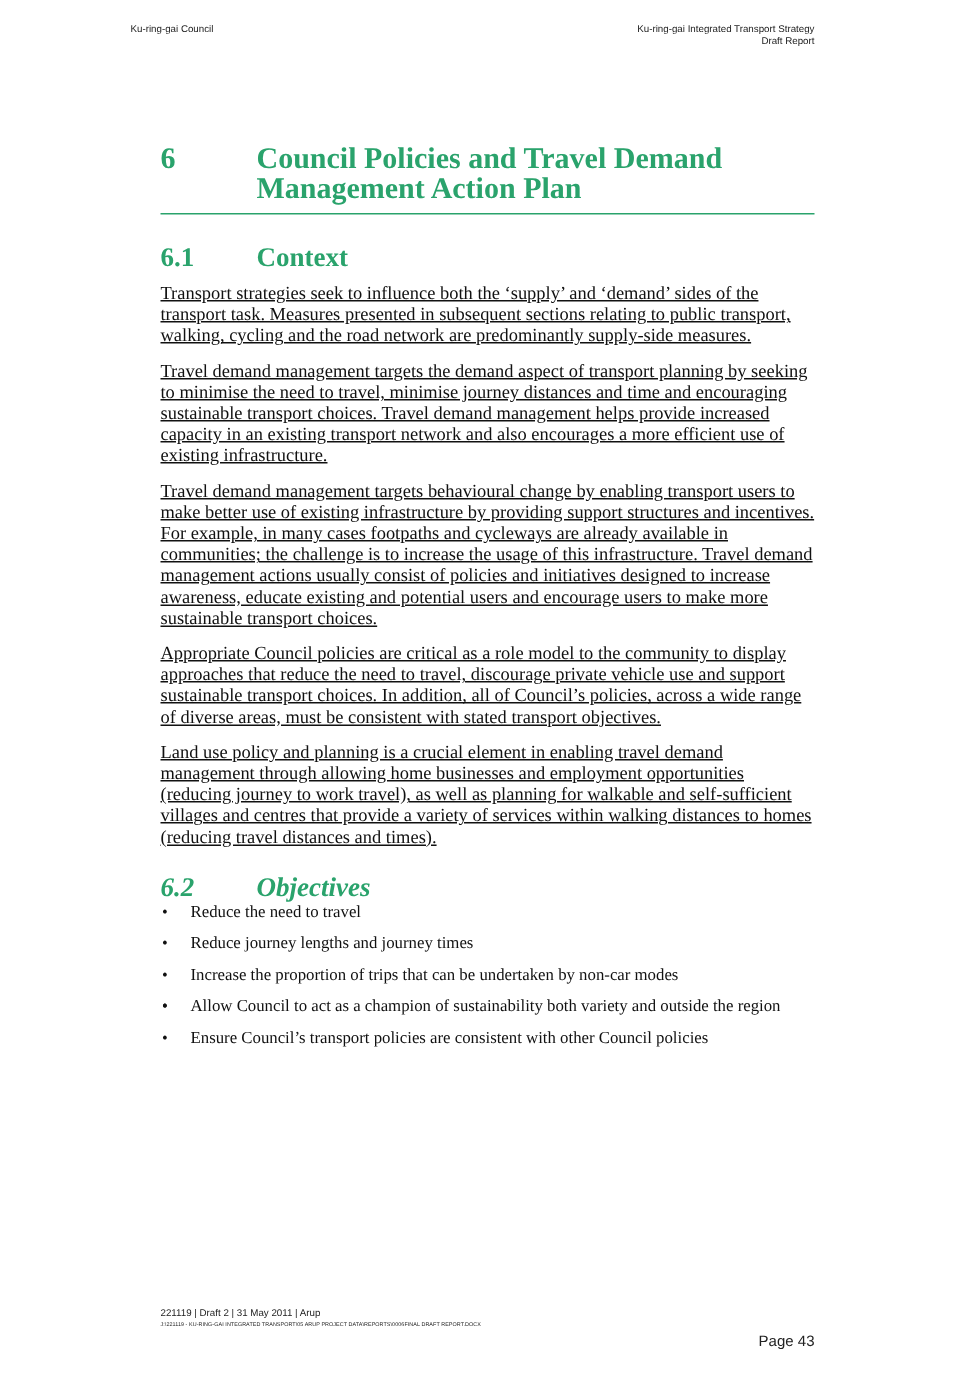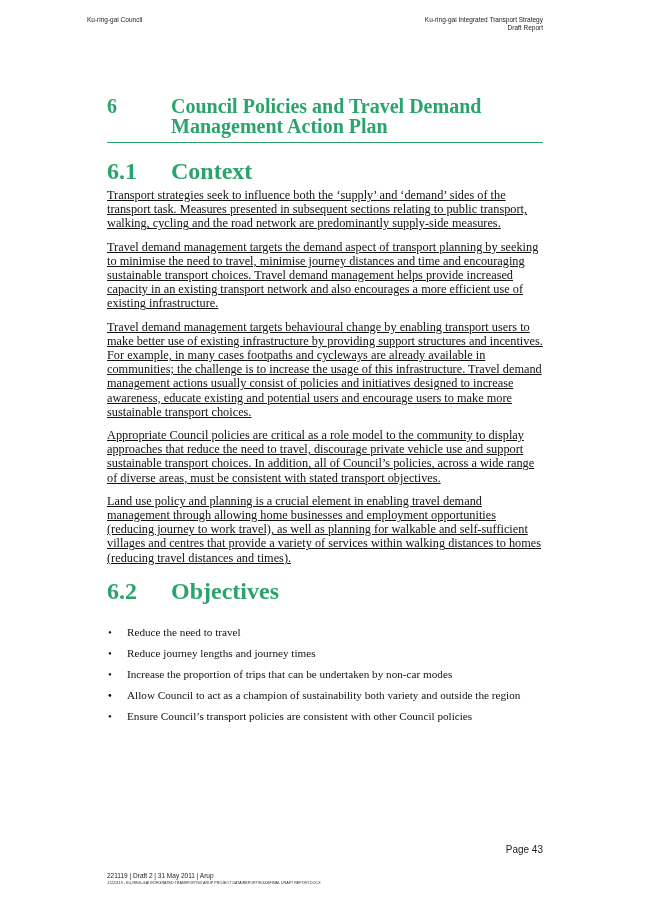--- a/index.html
+++ b/index.html
@@ -46,7 +46,7 @@
     display: flex;
     color: #2aa36c;
     font-weight: bold;
-    font-size: 24px;
+    font-size: 18px;
     line-height: 20px;
     margin-top: 18px;
     margin-bottom: 7px;

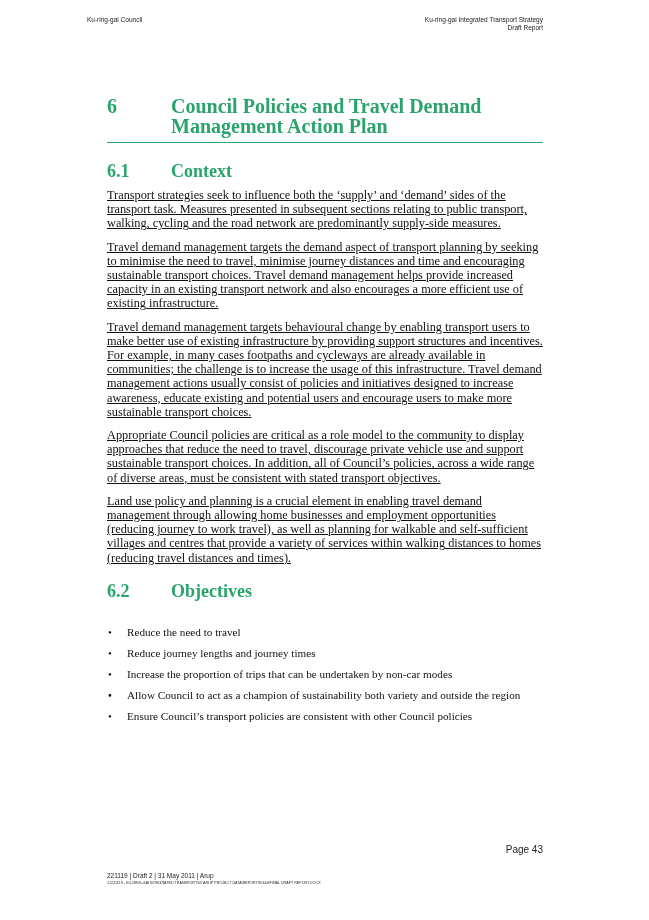--- a/index.html
+++ b/index.html
@@ -52,7 +52,7 @@
     margin-bottom: 7px;
   }
   .h2 .num { width: 64px; flex: none; }
-  .h2.obj { margin-top: 16px; margin-bottom: 24px; }
+  .h2.obj { margin-top: 16px; margin-bottom: 0; font-style: italic; }
   p.para {
     margin: 0 0 9px 0;
     font-size: 12.3px;

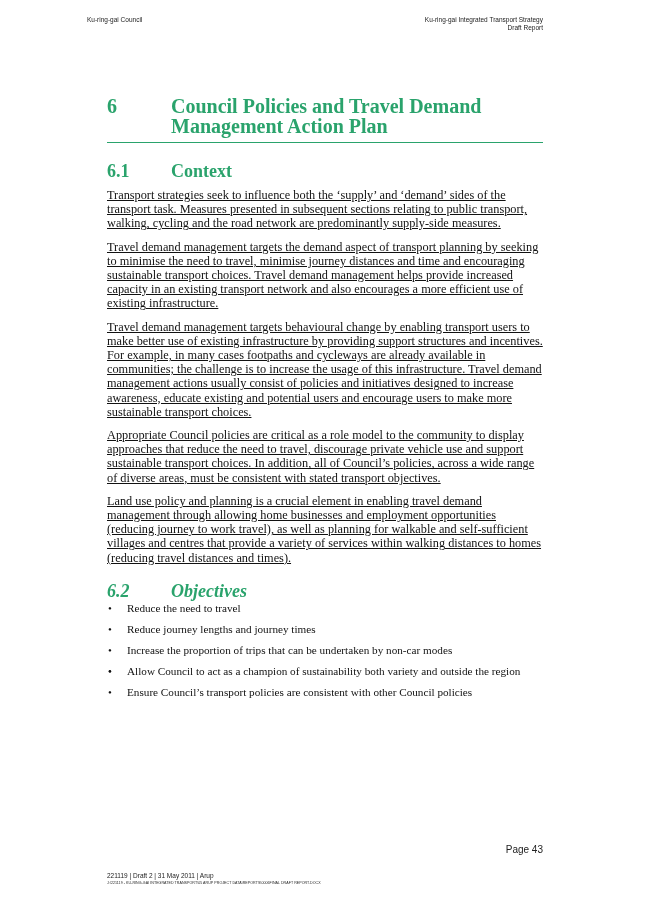--- a/index.html
+++ b/index.html
@@ -89,7 +89,7 @@
   .footer-page {
     position: absolute;
     right: 106px;
-    top: 844px;
+    top: 889px;
     font-family: "Liberation Sans", sans-serif;
     font-size: 10px;
     color: #222;

